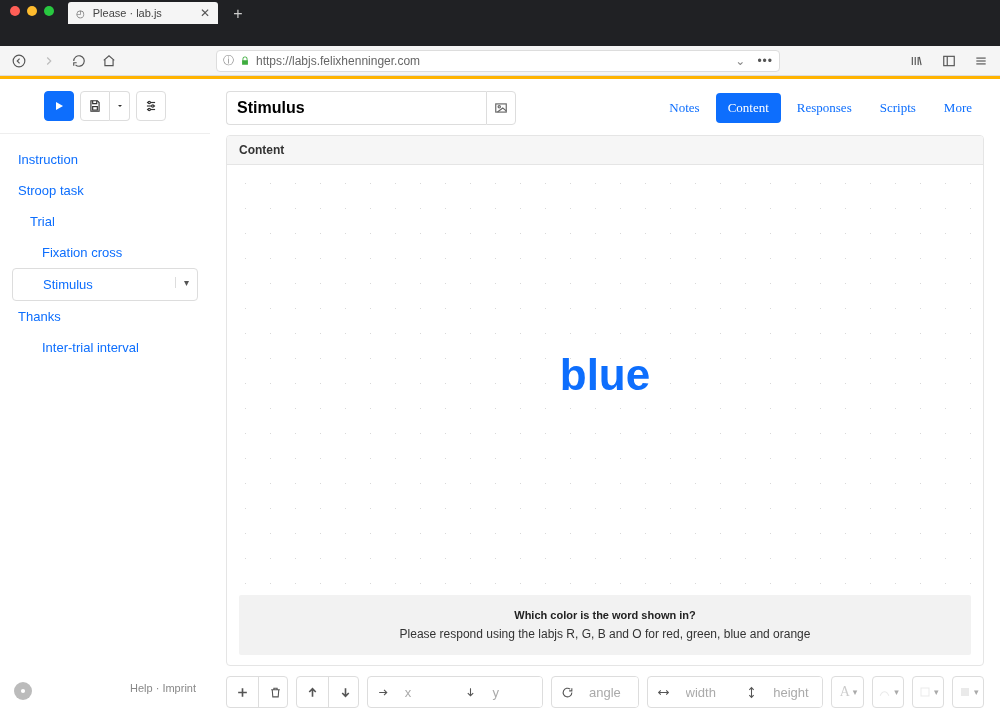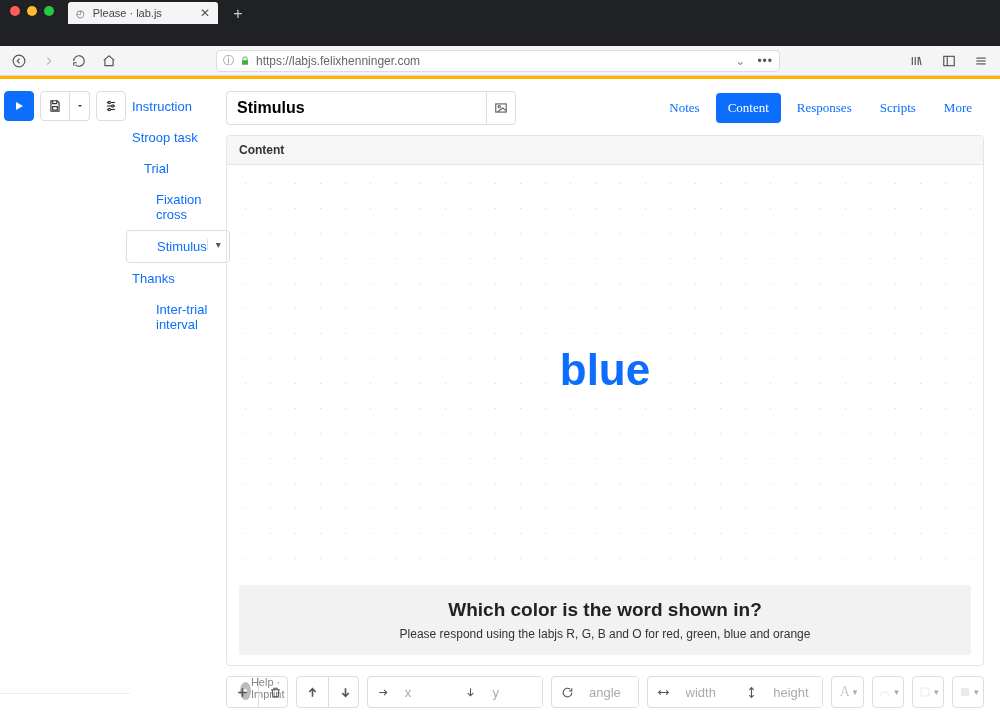--- a/index.html
+++ b/index.html
@@ -111,7 +111,7 @@
       border-right: 0;
       padding: 12px 8px;
       display: flex;
-      flex-direction: row;
+      flex-direction: column;
     }
     .sb-toolbar {
       display: flex;

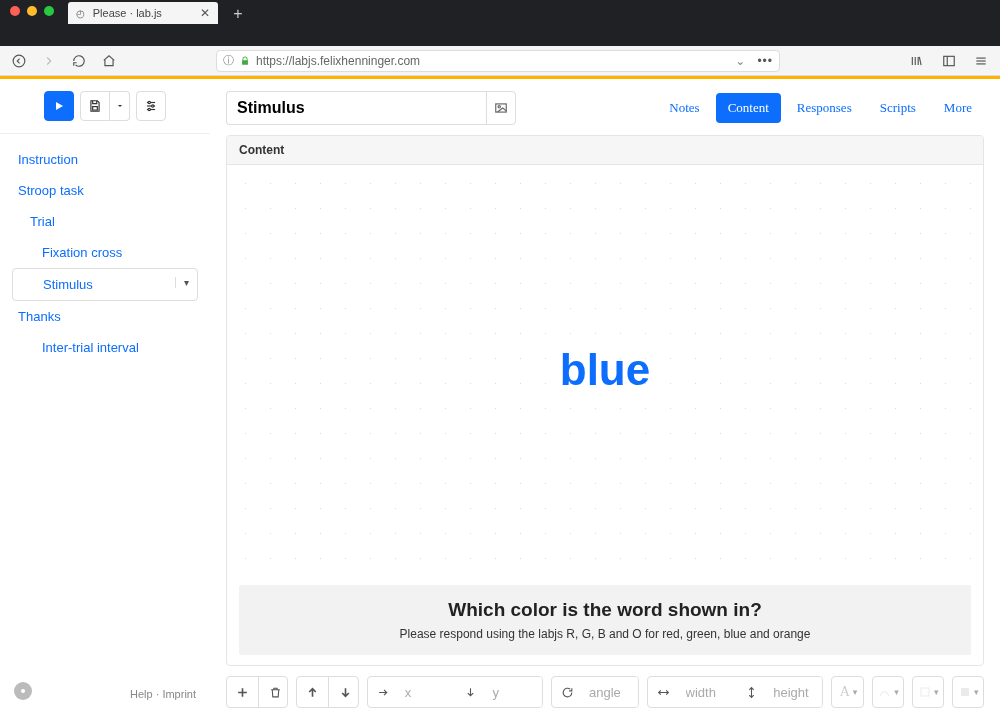--- a/index.html
+++ b/index.html
@@ -283,7 +283,7 @@
       text-align: center;
       color: #222;
     }
-    .instruction-box .q { font-weight: 600; font-size: 19px; margin-bottom: 6px; }
+    .instruction-box .q { font-weight: 600; font-size: 11px; margin-bottom: 6px; }
     .instruction-box .a { font-size: 12px; color: #333; }
 
     .tool-row {

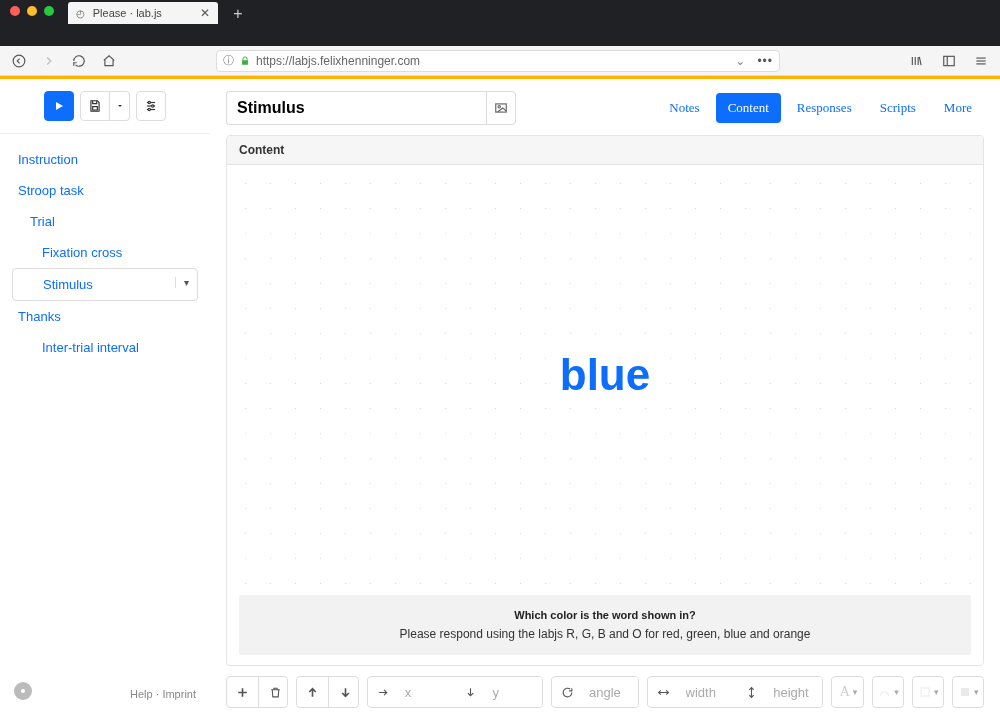--- a/index.html
+++ b/index.html
@@ -174,7 +174,7 @@
     .sidebar-footer {
       margin-top: auto;
       display: flex;
-      align-items: flex-end;
+      align-items: flex-start;
       padding: 4px 6px;
       font-size: 11px;
       color: #888;

